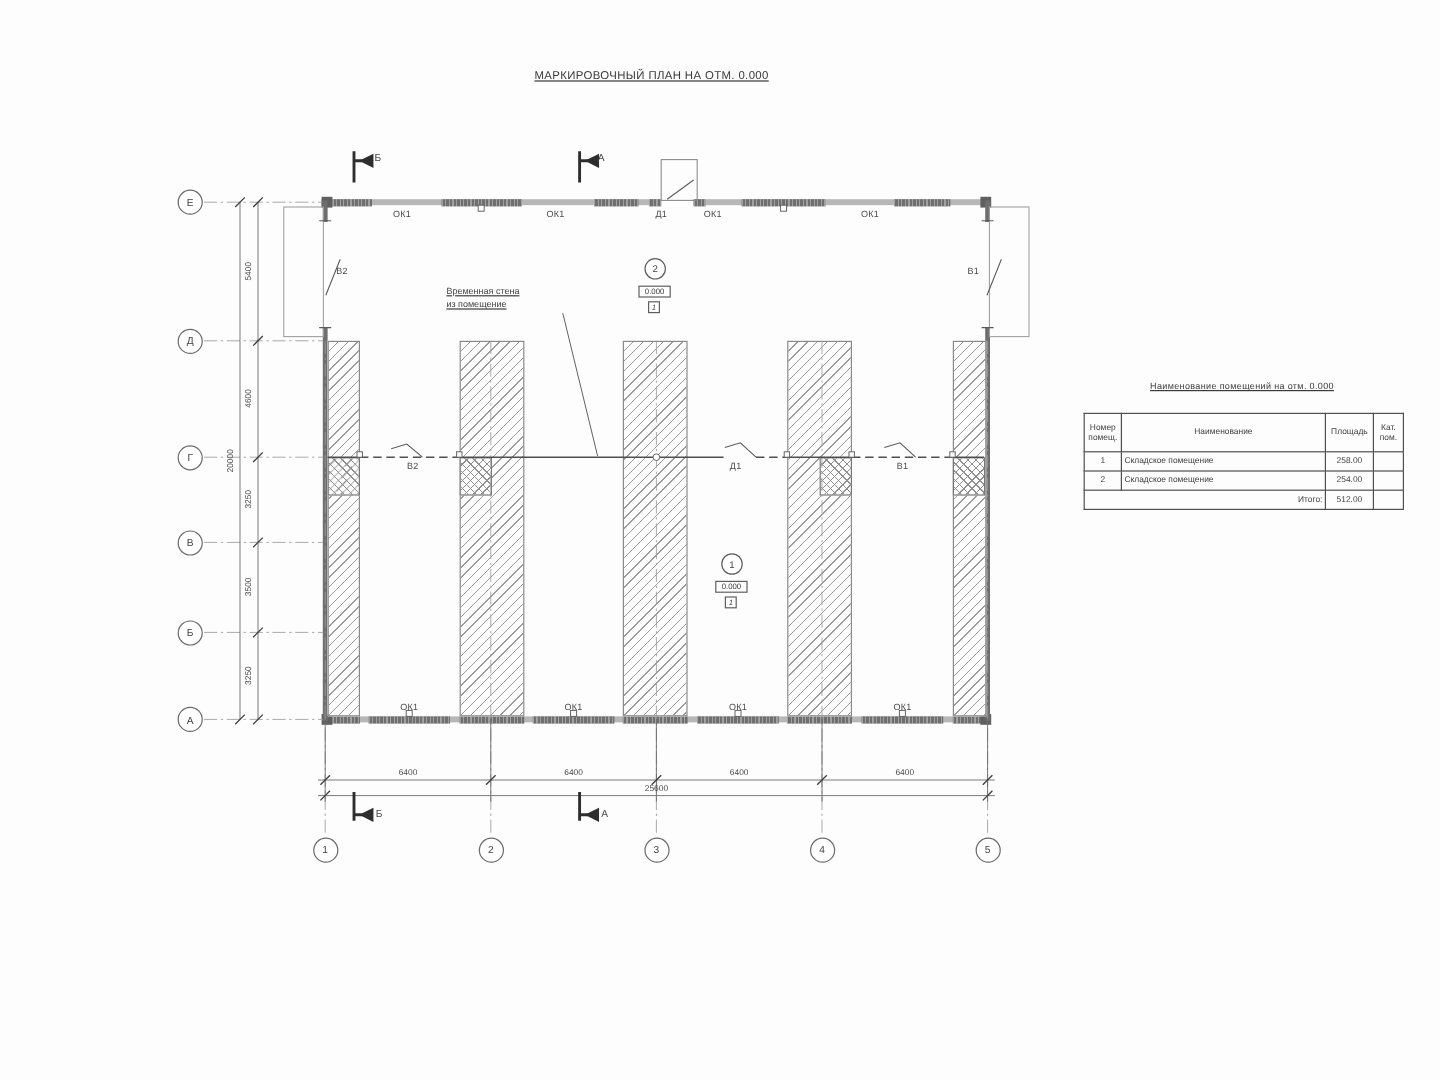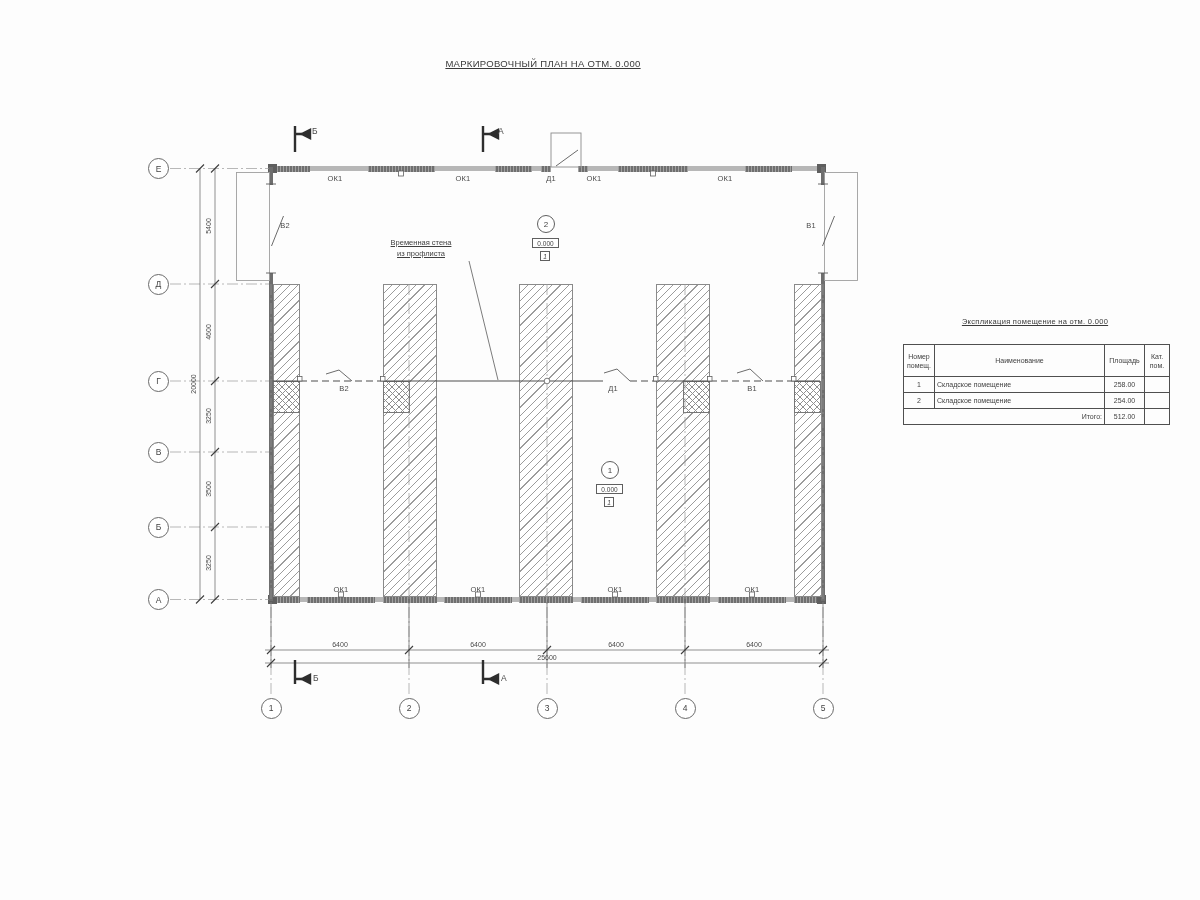--- a/index.html
+++ b/index.html
@@ -26,7 +26,7 @@
                           repeating-linear-gradient(45deg, transparent 0 4px, #8f8f8f 4px 4.8px); }
   .title { position:absolute; font-size:9.5px; letter-spacing:.3px; color:#3a3a3a;
            text-decoration:underline; transform:translateX(-50%); white-space:nowrap; }
-  .note { position:absolute; left:372px; top:237px; width:98px; text-align:center; font-size:7.5px; line-height:11px; color:#3f3f3f; }
+  .note { position:absolute; left:372px; top:237px; width:98px; text-align:left; font-size:7.5px; line-height:11px; color:#3f3f3f; }
   .note div { text-decoration:underline; }
   .rmc { position:absolute; width:18px; height:18px; border:1px solid #5f5f5f; border-radius:50%; background:#fff;
          display:flex; align-items:center; justify-content:center; font-size:8px; color:#444; }

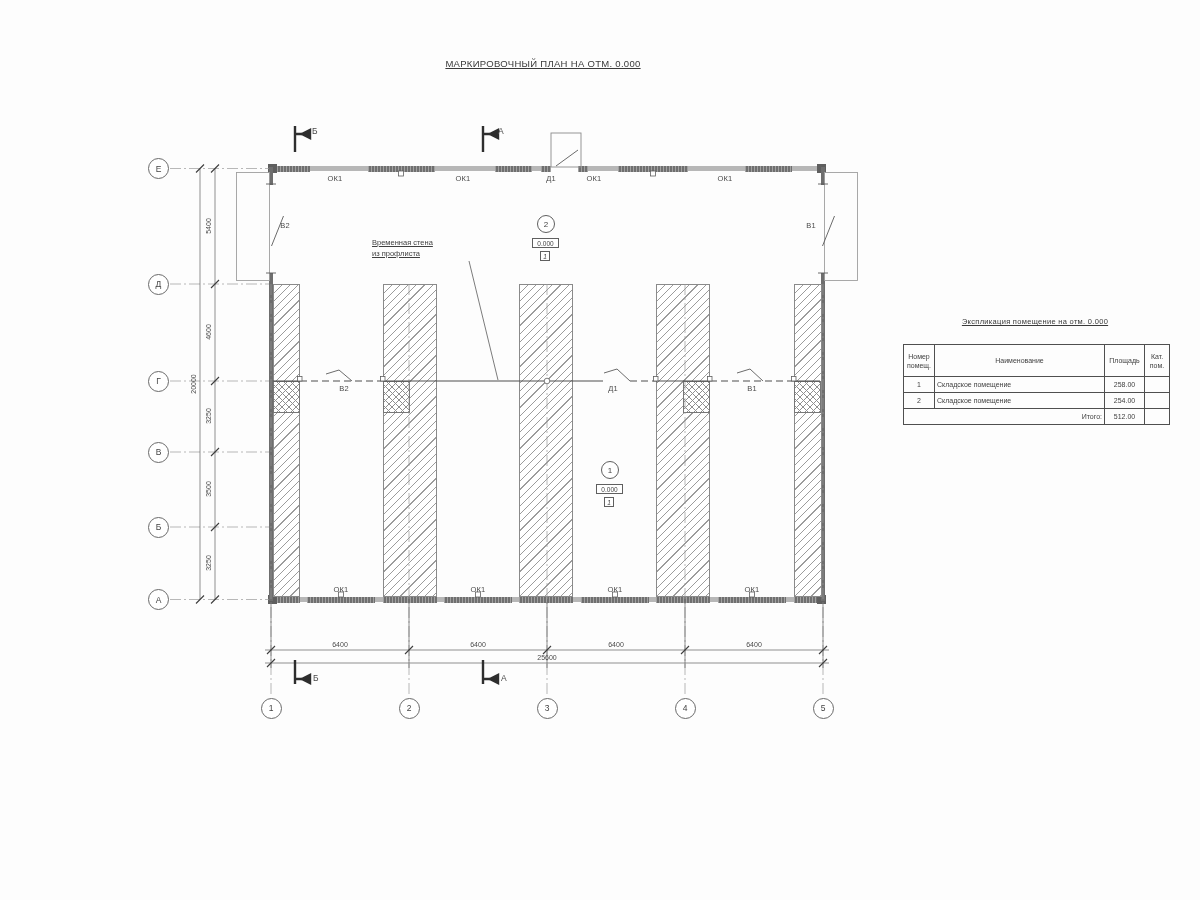--- a/index.html
+++ b/index.html
@@ -206,7 +206,7 @@
 
 <div class="note">
   <div>Временная стена</div>
-  <div>из профлиста</div>
+  <div>из помещение</div>
 </div>
 
 <div class="rmc" style="left:537px; top:215px;">2</div>

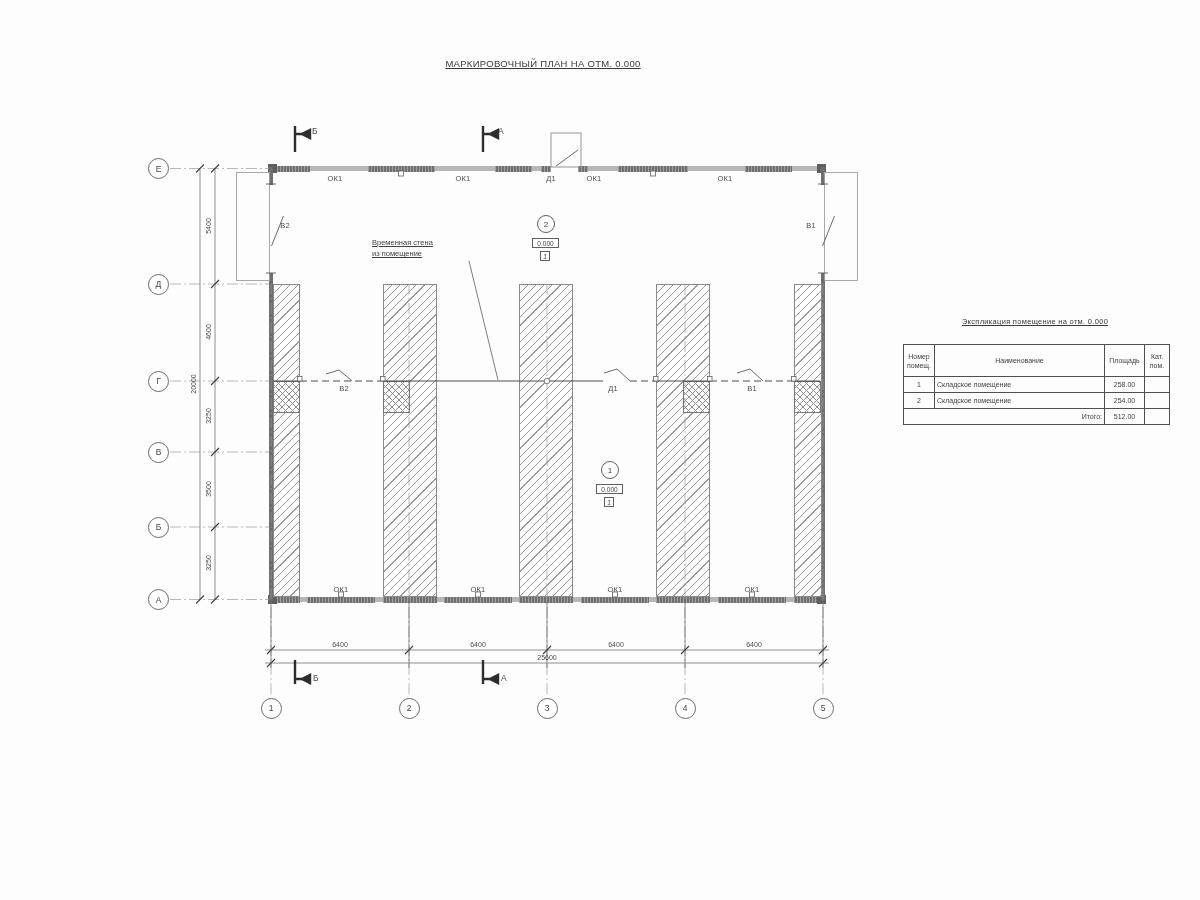--- a/index.html
+++ b/index.html
@@ -45,7 +45,7 @@
 <body>
 
 <div class="title" style="left:543px; top:58px;text-align:center;">МАРКИРОВОЧНЫЙ ПЛАН НА ОТМ. 0.000</div>
-<div class="title" style="left:1035px; top:317px; font-size:7.5px;">Экспликация помещение на отм. 0.000</div>
+<div class="title" style="left:1035px; top:317px; font-size:7.5px;">Наименование помещений на отм. 0.000</div>
 
 <div class="wall-h" style="top:166px;"></div>
 <div class="abs" style="left:551px; top:165px; width:27px; height:7px; background:#fdfdfd;"></div>

